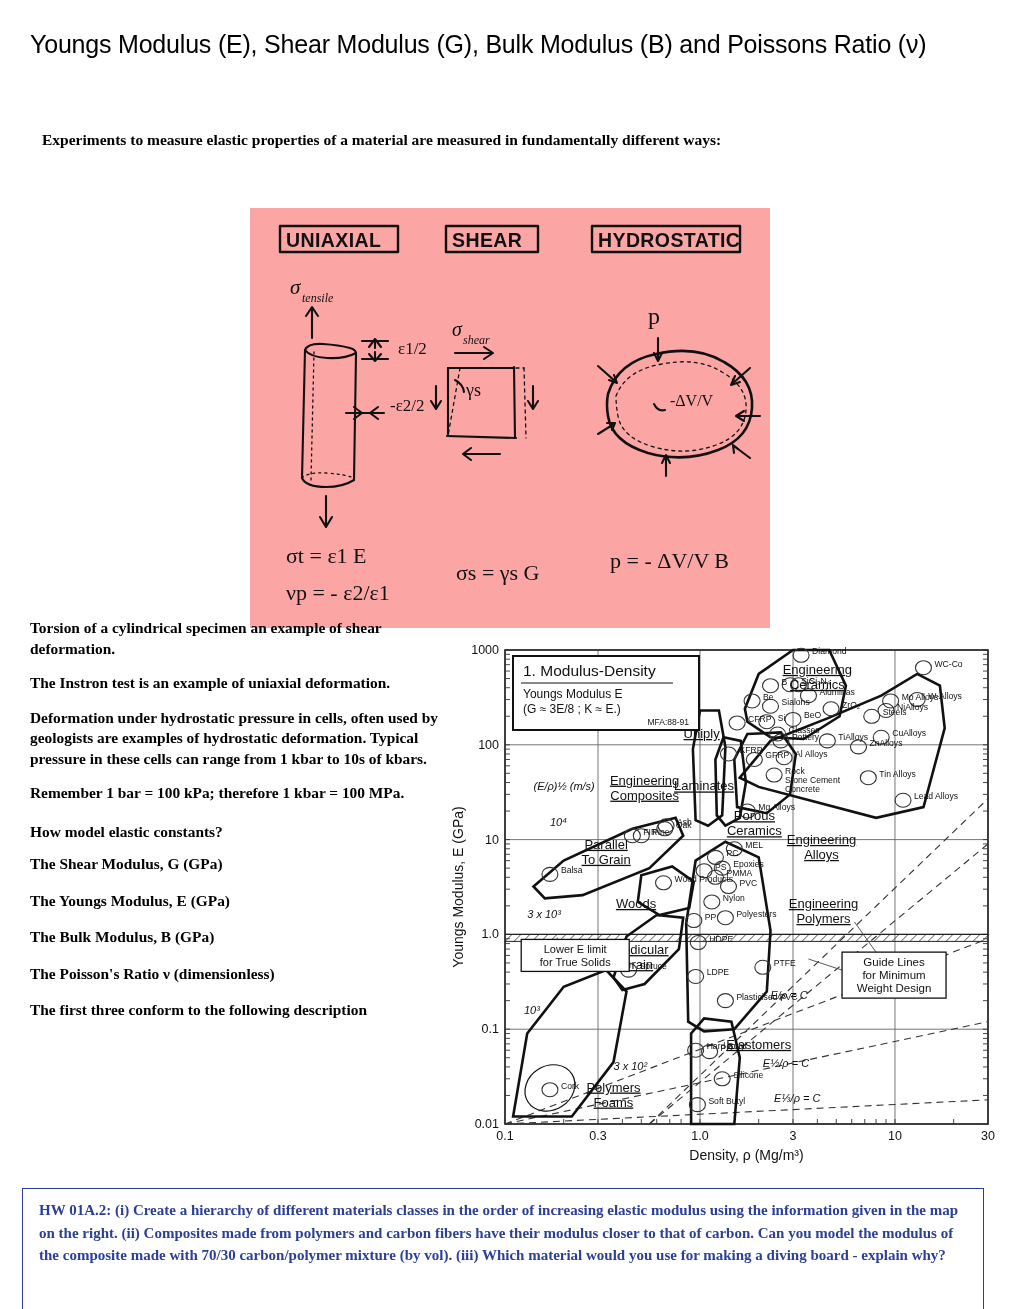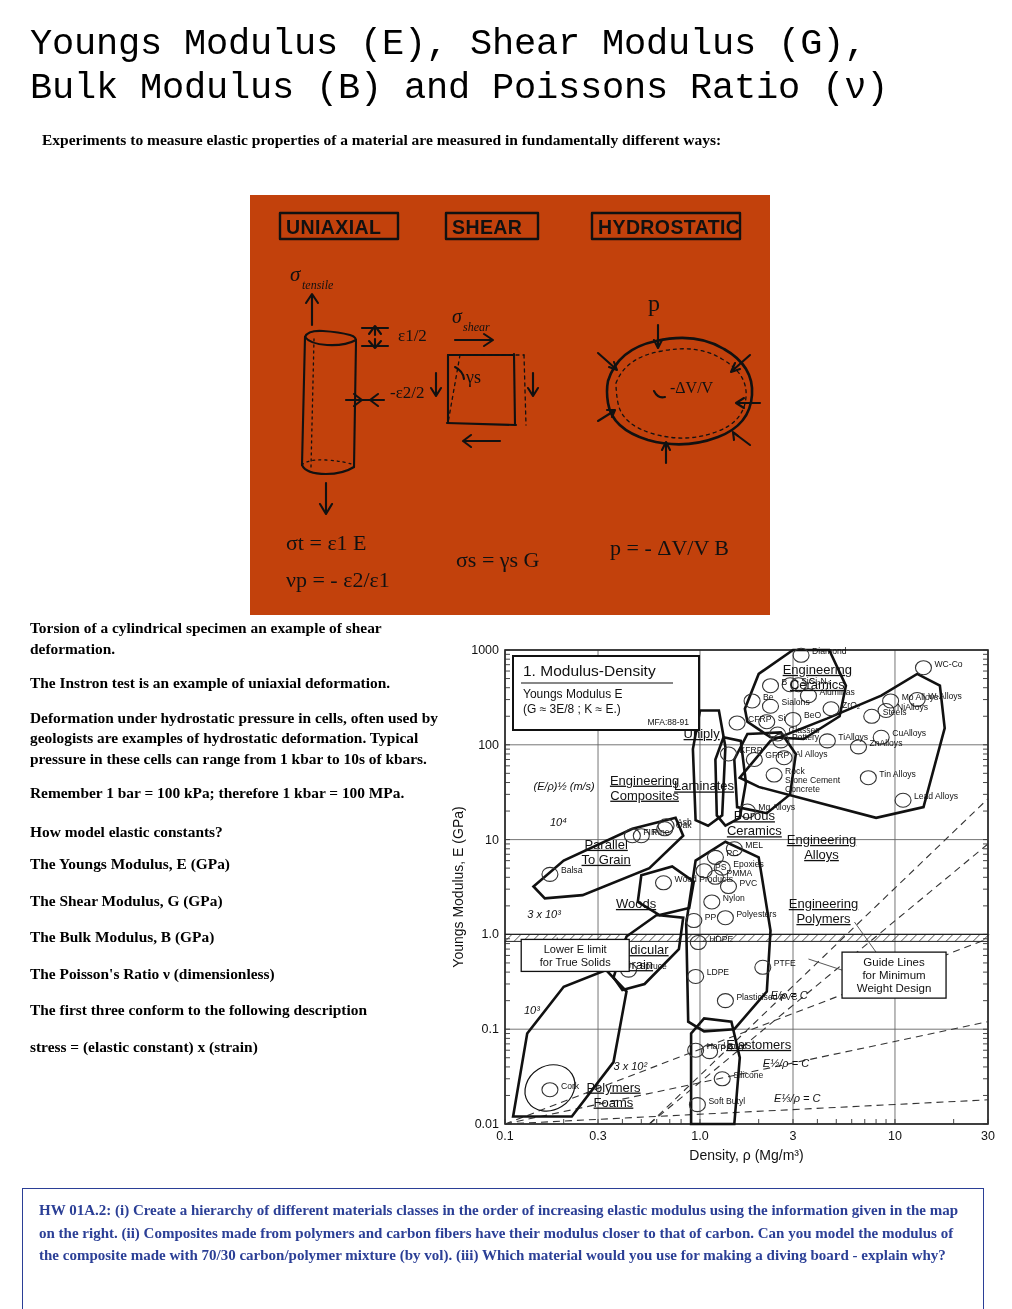--- a/index.html
+++ b/index.html
@@ -8,7 +8,7 @@
 
   
   .title{position:absolute;left:30px;top:22px;width:940px;
-         font-family:Liberation Mono, monospace;font-size:37px;line-height:44px;
+         font-family:Liberation Sans, sans-serif;font-size:25px;line-height:44px;
          font-weight:400;letter-spacing:-.2px;color:#000;}
   .lede{position:absolute;left:30px;top:130px;width:940px;
         font-size:15.5px;line-height:20px;font-weight:700;margin-left:12px;}

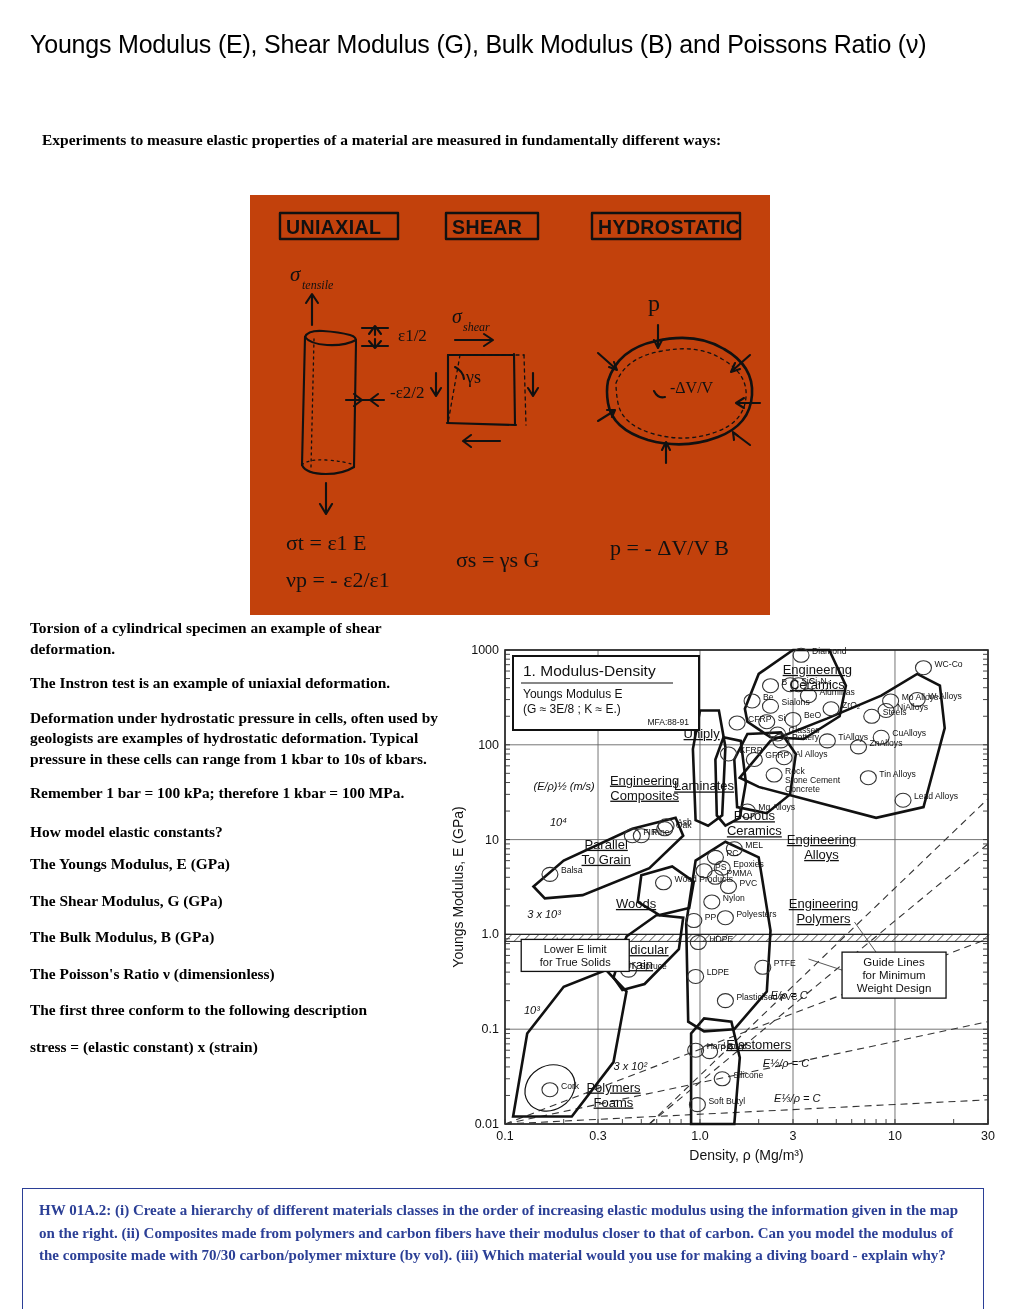--- a/index.html
+++ b/index.html
@@ -14,7 +14,7 @@
         font-size:15.5px;line-height:20px;font-weight:700;margin-left:12px;}
 
   
-  .sketch{position:absolute;left:250px;top:195px;width:520px;height:420px;background:#c2410c;}
+  .sketch{position:absolute;left:250px;top:208px;width:520px;height:420px;background:#fca5a5;}
   .sketch svg{display:block;}
 
   

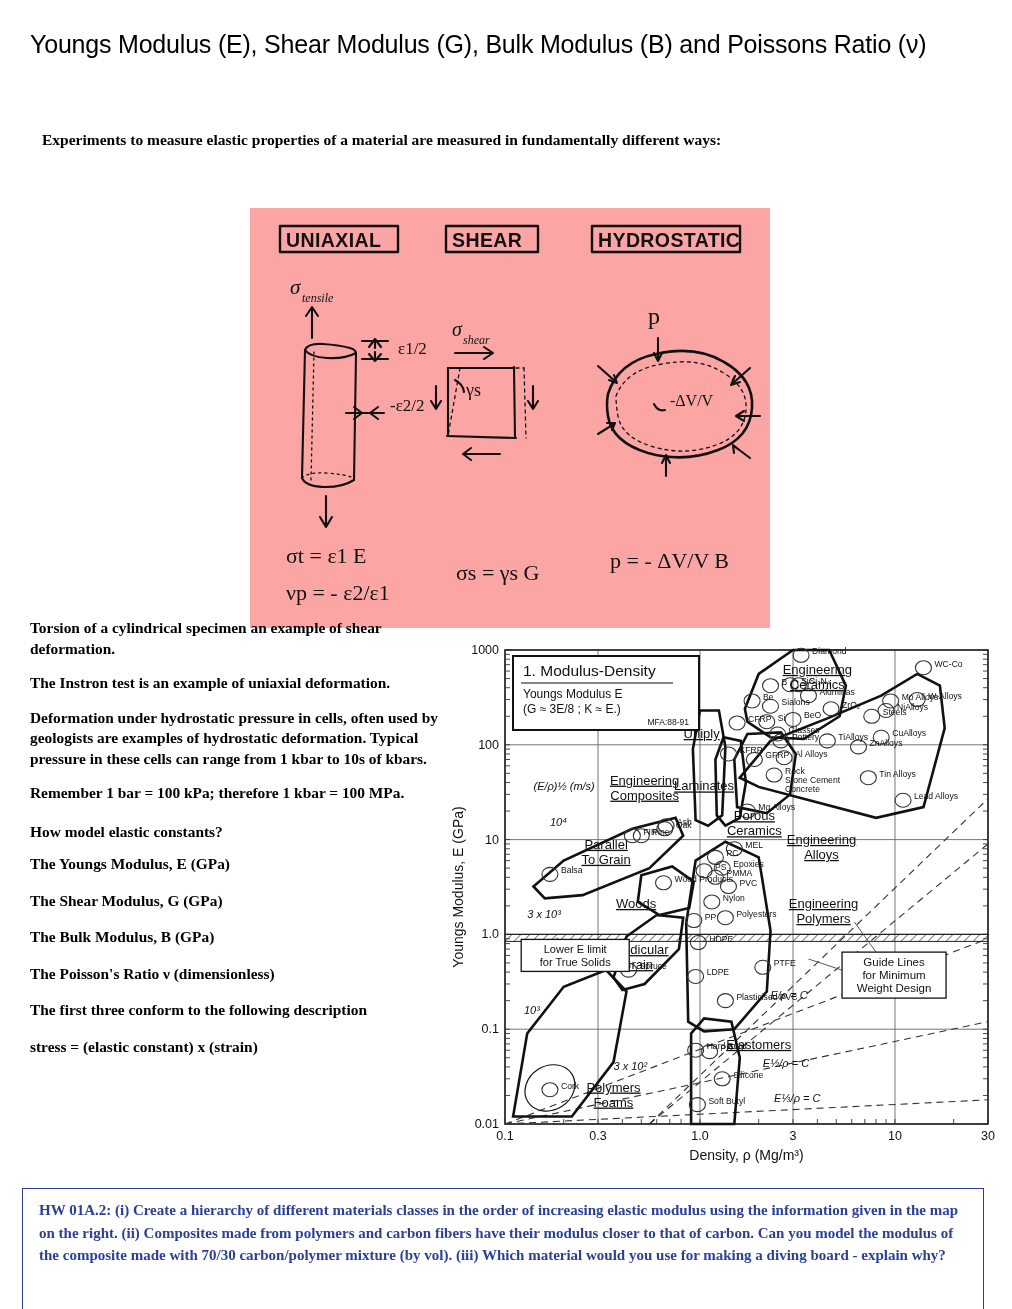--- a/index.html
+++ b/index.html
@@ -152,8 +152,8 @@
     <p>Deformation under hydrostatic pressure in cells, often used by geologists are examples of hydrostatic deformation. Typical pressure in these cells can range from 1 kbar to 10s of kbars.</p>
     <p>Remember 1 bar = 100 kPa; therefore 1 kbar = 100 MPa.</p>
     <p class="h2">How model elastic constants?</p>
+    <p class="row">The Shear Modulus, G (GPa)</p>
     <p class="row">The Youngs Modulus, E (GPa)</p>
-    <p class="row">The Shear Modulus, G (GPa)</p>
     <p class="row">The Bulk Modulus, B (GPa)</p>
     <p class="row">The Poisson's Ratio ν (dimensionless)</p>
     <p class="row">The first three conform to the following description</p>

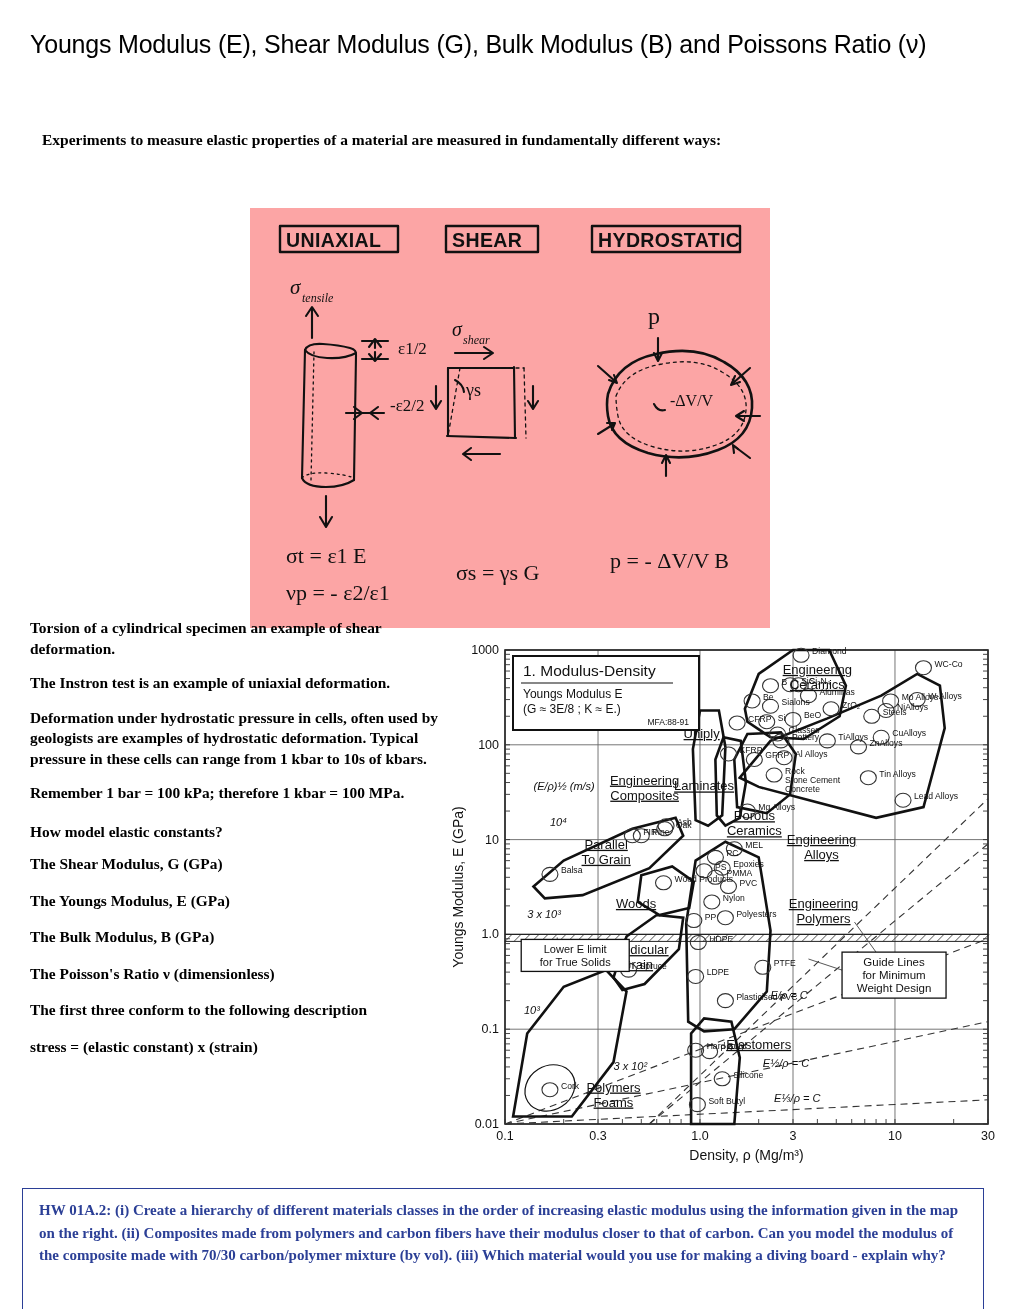--- a/index.html
+++ b/index.html
@@ -157,7 +157,6 @@
     <p class="row">The Bulk Modulus, B (GPa)</p>
     <p class="row">The Poisson's Ratio ν (dimensionless)</p>
     <p class="row">The first three conform to the following description</p>
-    <p class="row">stress = (elastic constant) x (strain)</p>
   </div>
 
   <div class="chartwrap">

